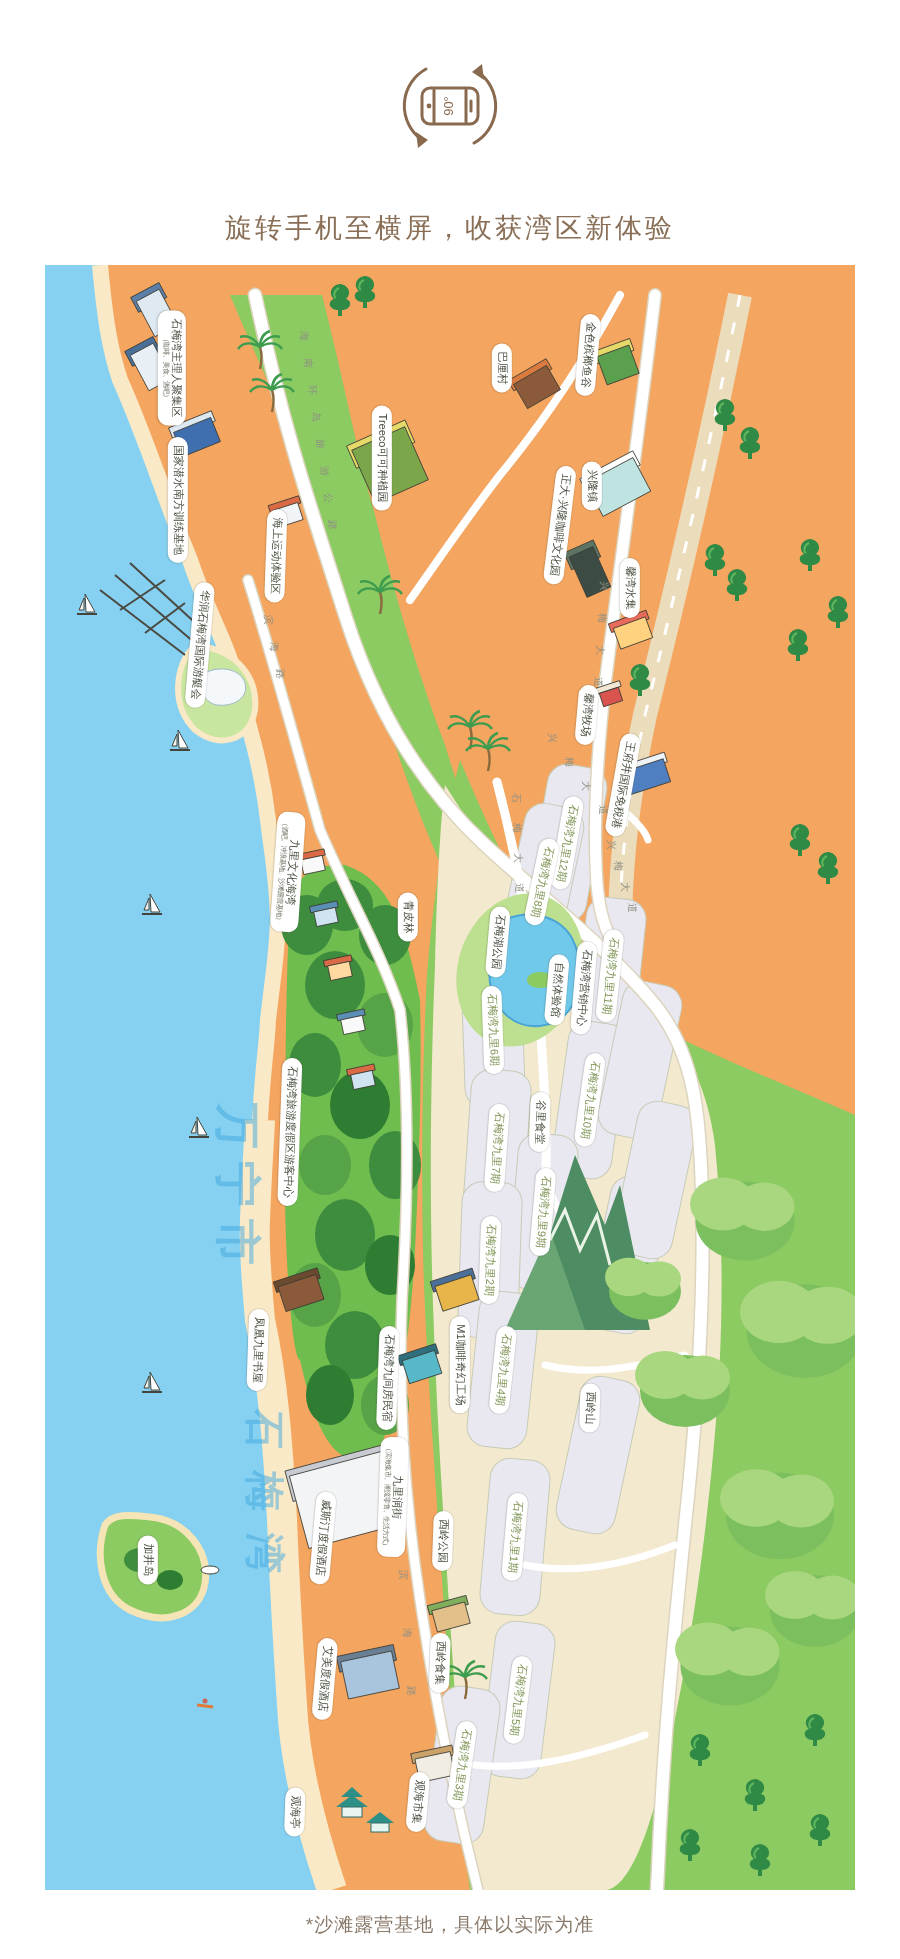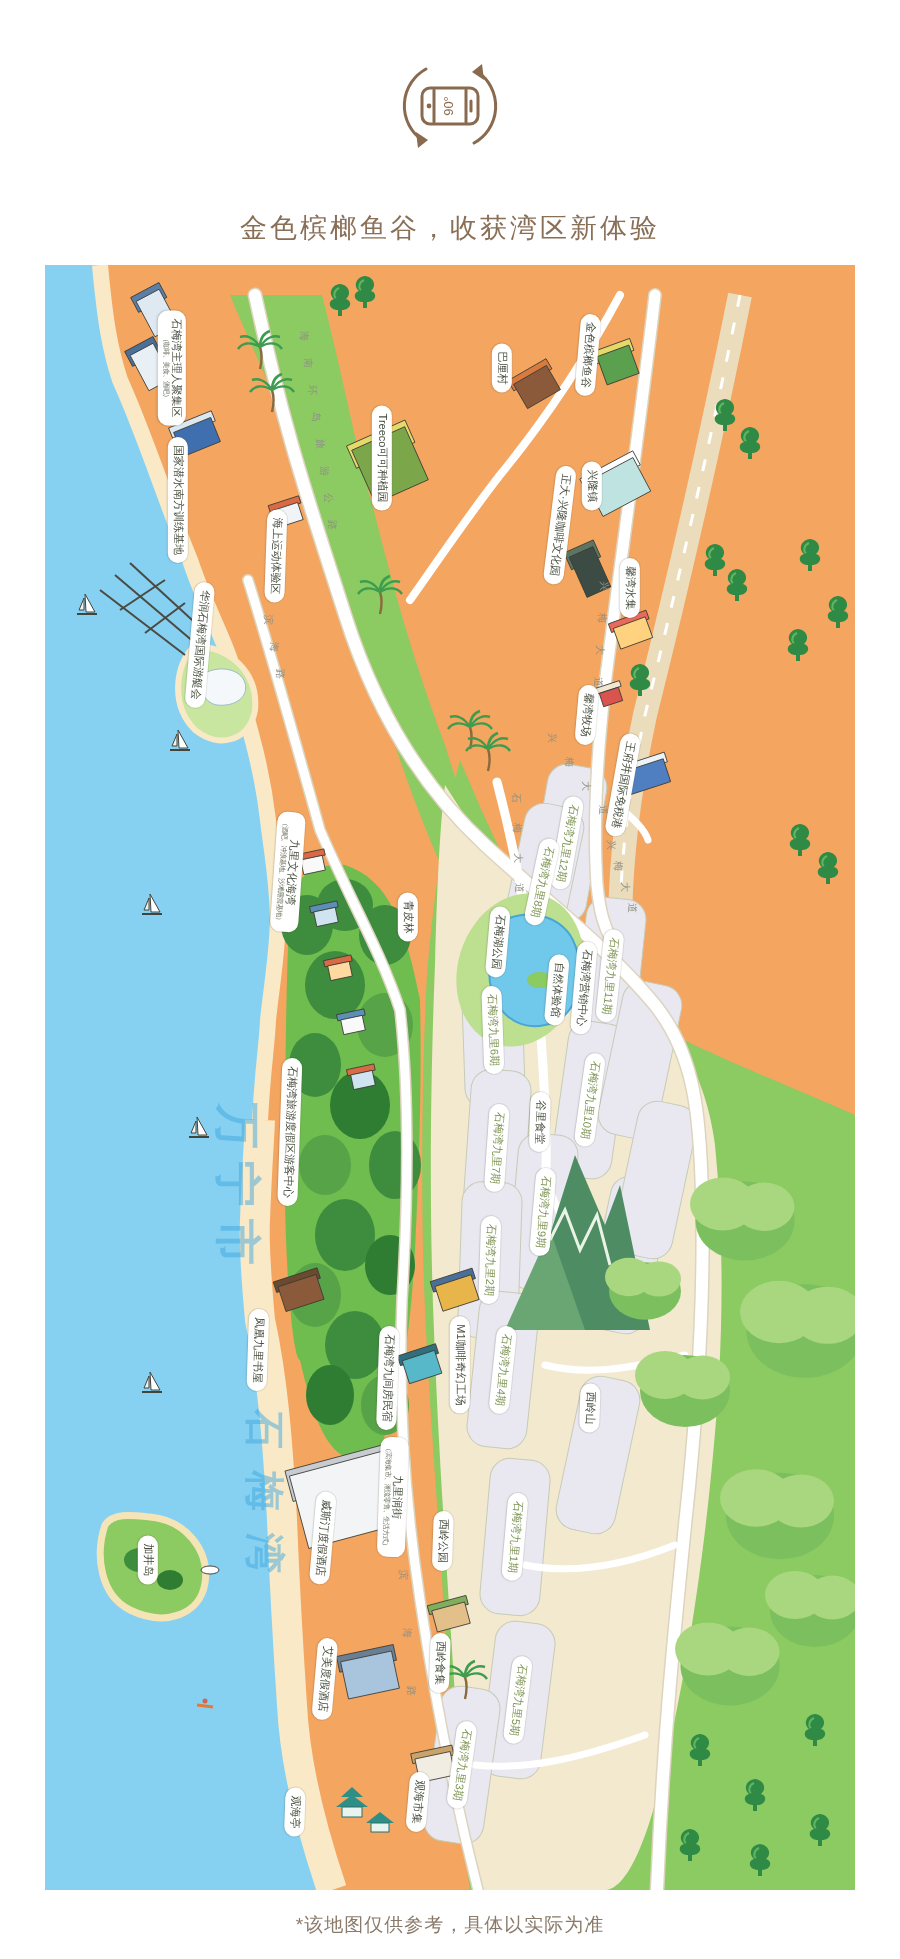--- a/index.html
+++ b/index.html
@@ -41,7 +41,7 @@
     </g>
     <text x="58" y="62" transform="rotate(-90 58 62)" text-anchor="middle" dominant-baseline="middle" font-size="13" fill="#8a6a4f">90°</text>
   </svg>
-  <div class="page-title">金色槟榔鱼谷，收获湾区新体验</div>
+  <div class="page-title">旋转手机至横屏，收获湾区新体验</div>
 </div>
 
 <div id="map">

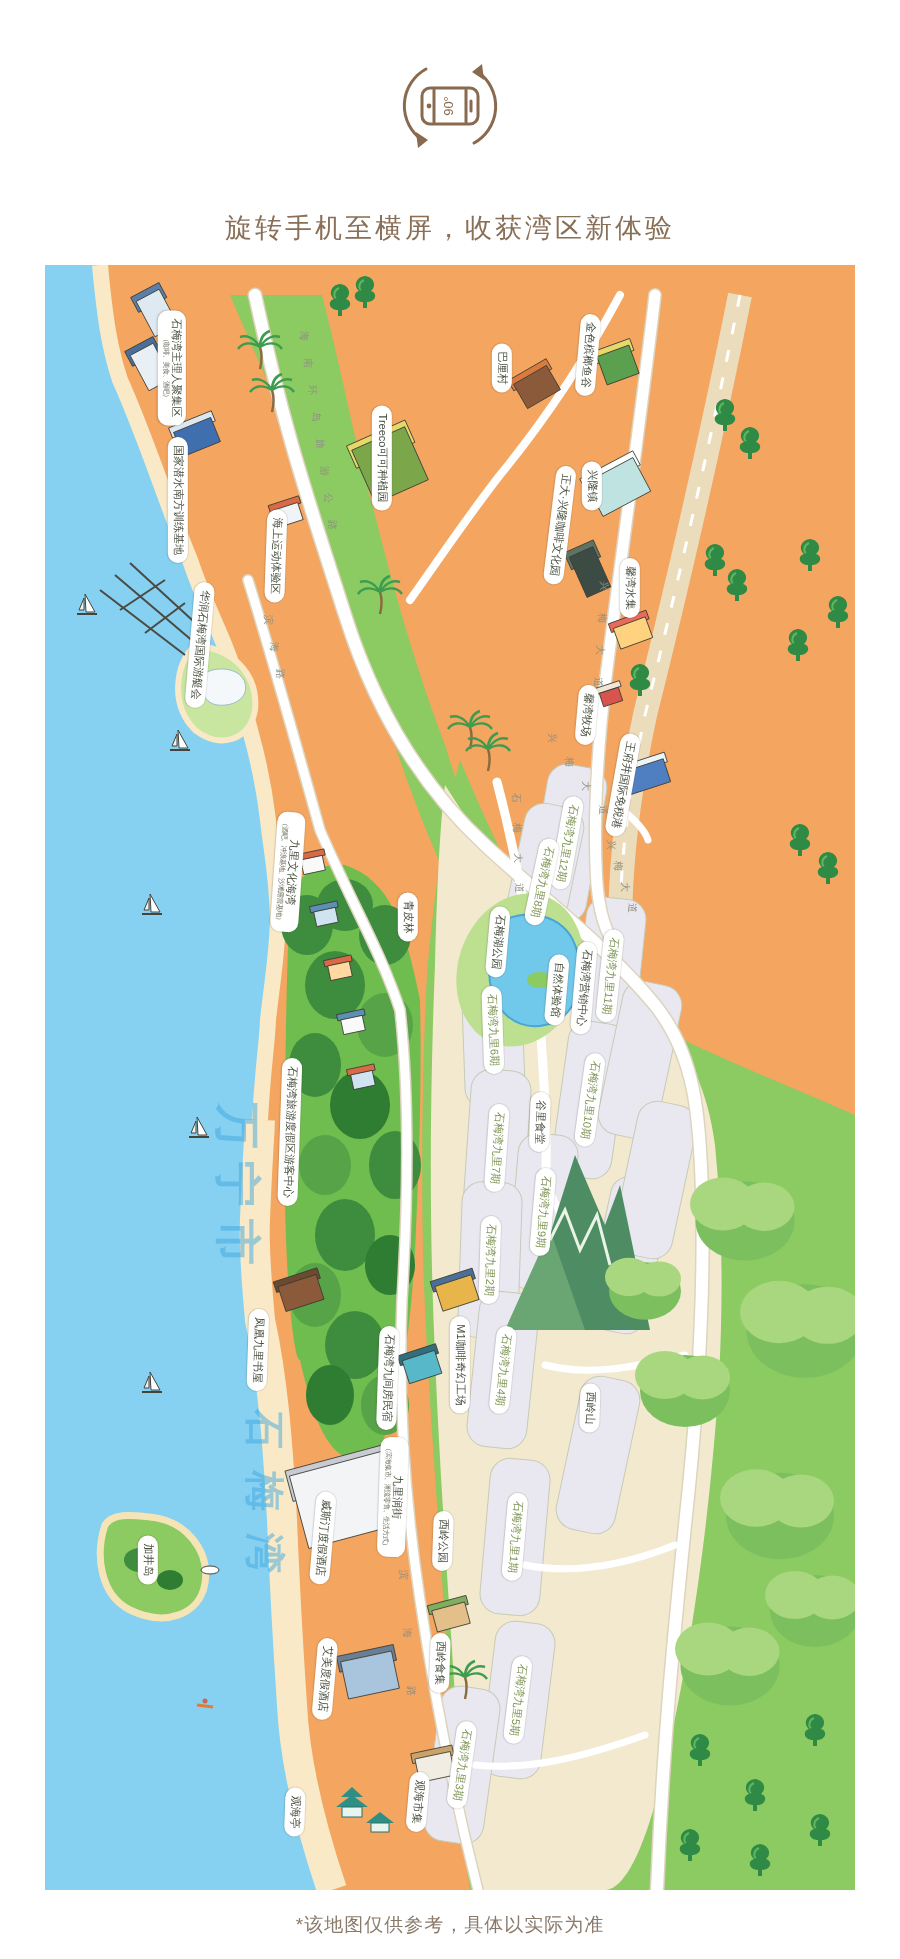--- a/index.html
+++ b/index.html
@@ -513,6 +513,6 @@
     </div>
 </div>
 
-<div class="footer">*该地图仅供参考，具体以实际为准</div>
+<div class="footer">*沙滩露营基地，具体以实际为准</div>
 
 </body></html>

